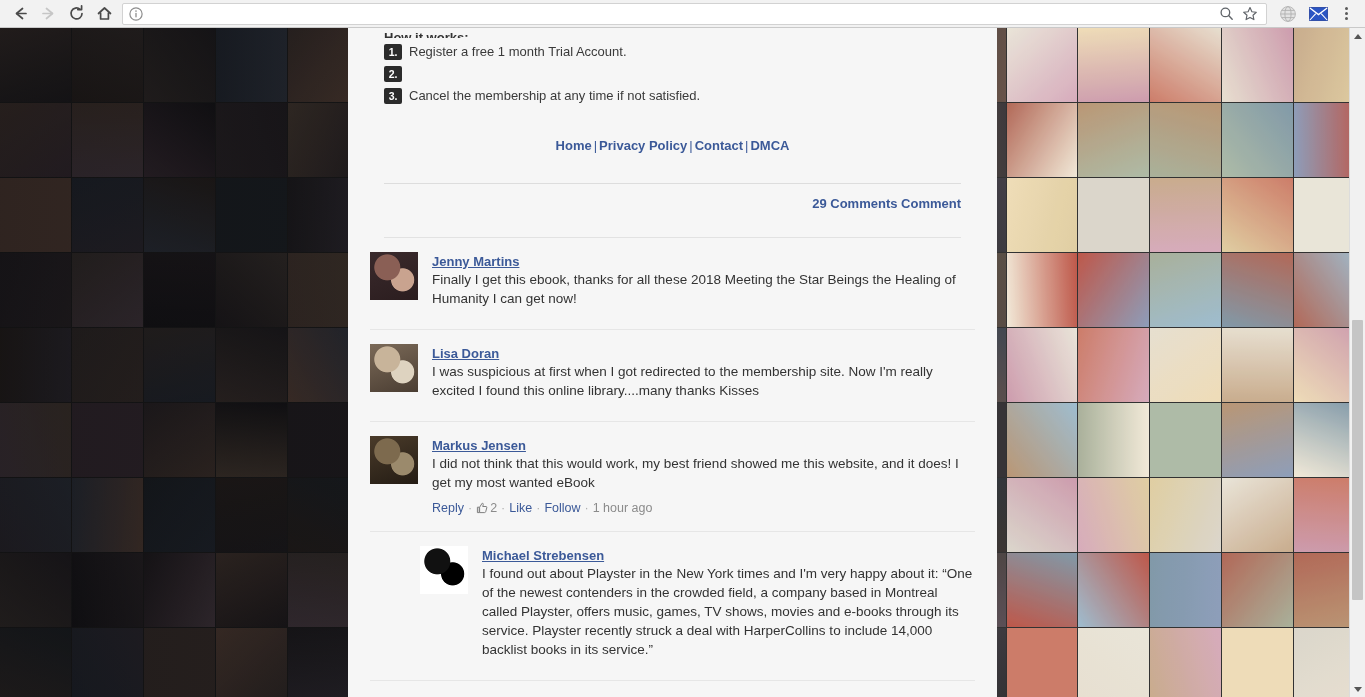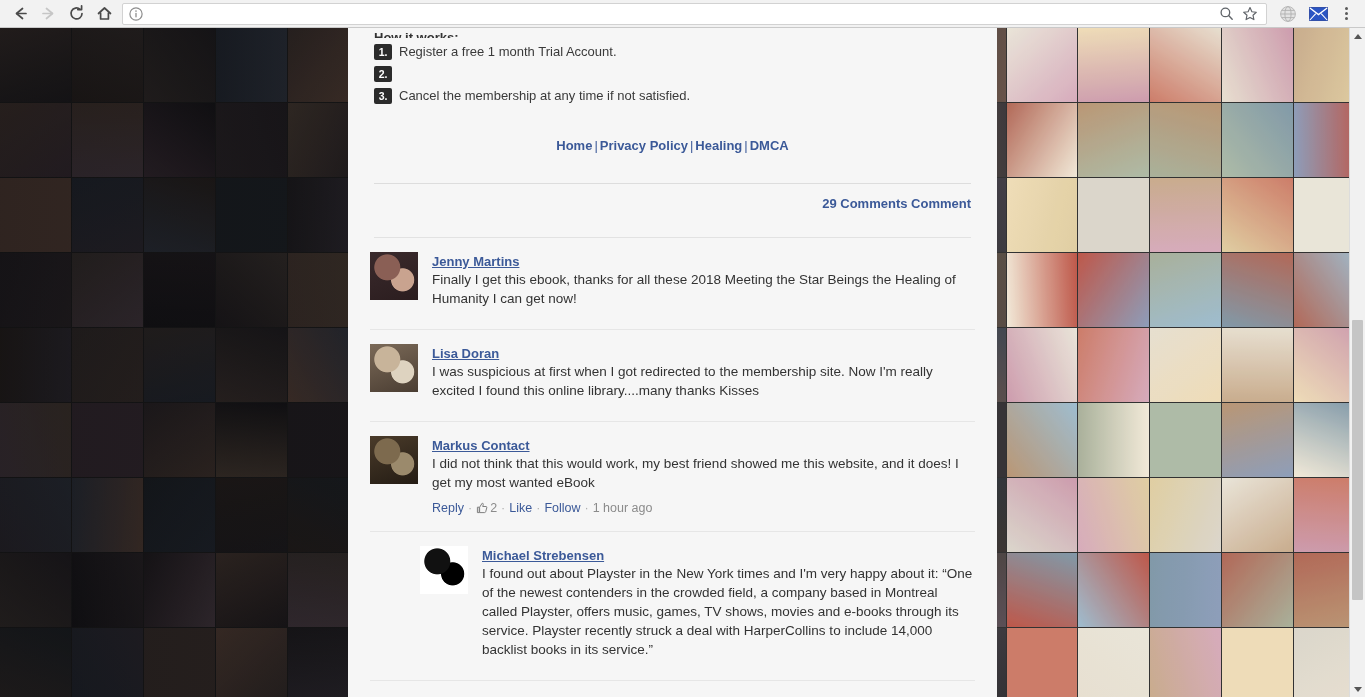--- a/index.html
+++ b/index.html
@@ -94,7 +94,7 @@
     overflow: hidden;
   }
 
-  .howitworks { padding: 0 26px; }
+  .howitworks { padding: 0 36px; }
   .how-title {
     font-size: 13px; font-weight: bold; color: #333;
     padding-top: 2px; height: 10px; overflow: hidden;

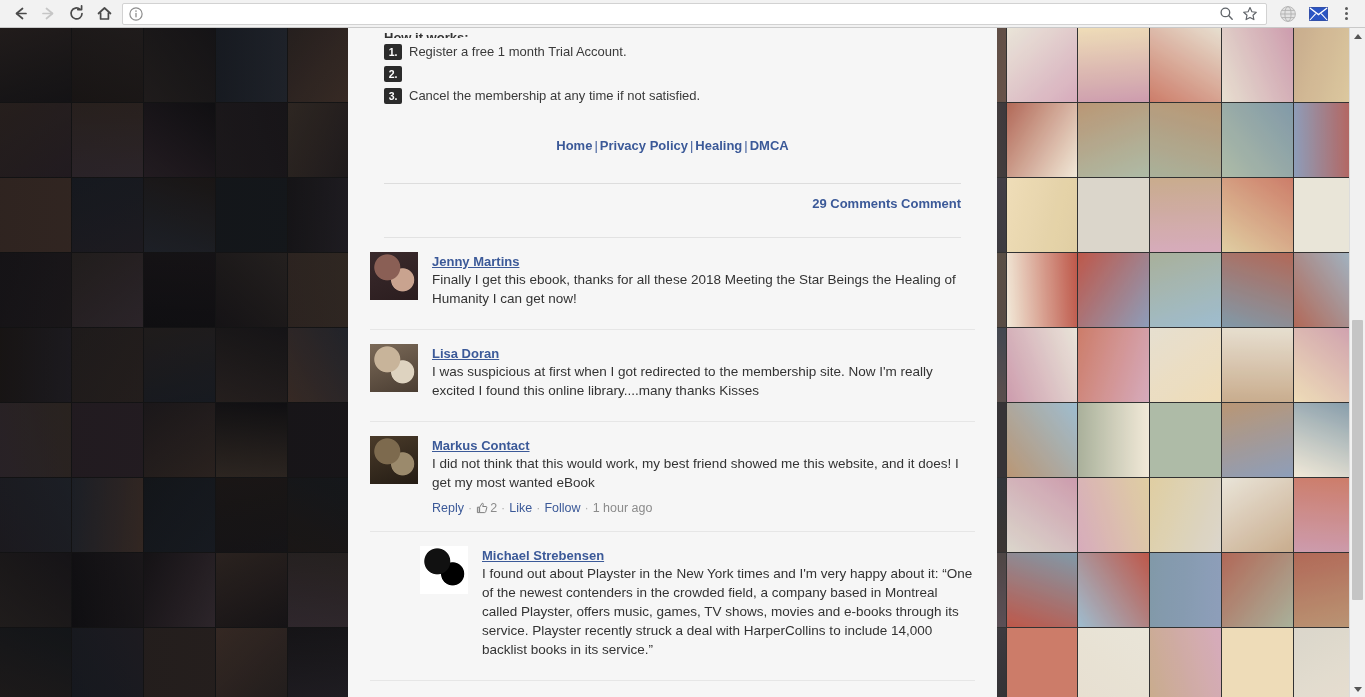--- a/index.html
+++ b/index.html
@@ -481,7 +481,7 @@
       </div>
 
       <div class="footer-links">
-        <a href="#">Home</a><span class="sep">|</span><a href="#">Privacy Policy</a><span class="sep">|</span><a href="#">Healing</a><span class="sep">|</span><a href="#" class="active">DMCA</a>
+        <a href="#">Home</a><span class="sep">|</span><a href="#">Privacy Policy</a><span class="sep">|</span><a href="#">Contact</a><span class="sep">|</span><a href="#" class="active">DMCA</a>
       </div>
 
       <div class="divider"></div>

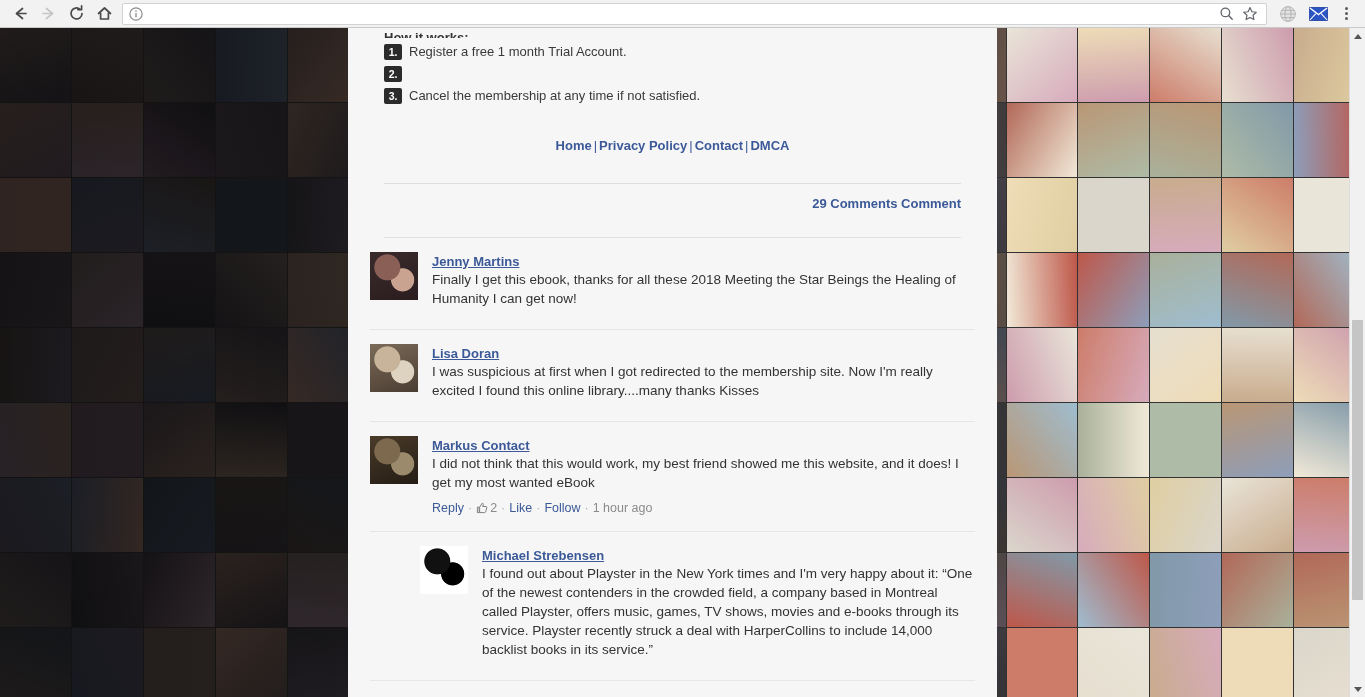--- a/index.html
+++ b/index.html
@@ -520,7 +520,7 @@
           <span class="inner" id="av2" style="background: radial-gradient(circle at 36% 32%, rgb(125, 106, 78) 0px, rgb(125, 106, 78) 28%, transparent 30%), radial-gradient(circle at 68% 58%, rgb(155, 138, 108) 0px, rgb(155, 138, 108) 26%, transparent 28%), linear-gradient(160deg, rgb(74, 59, 42) 0%, rgb(36, 28, 20) 100%);"></span>
         </div>
         <div class="cbody">
-          <a href="#" class="cname">Markus Contact</a>
+          <a href="#" class="cname">Markus Jensen</a>
           <div class="ctext">I did not think that this would work, my best friend showed me this website, and it does! I get my most wanted eBook</div>
           <div class="cactions">
             <a href="#">Reply</a><span class="dot">·</span><span class="thumb"><svg width="12" height="12" viewBox="0 0 12 12">

